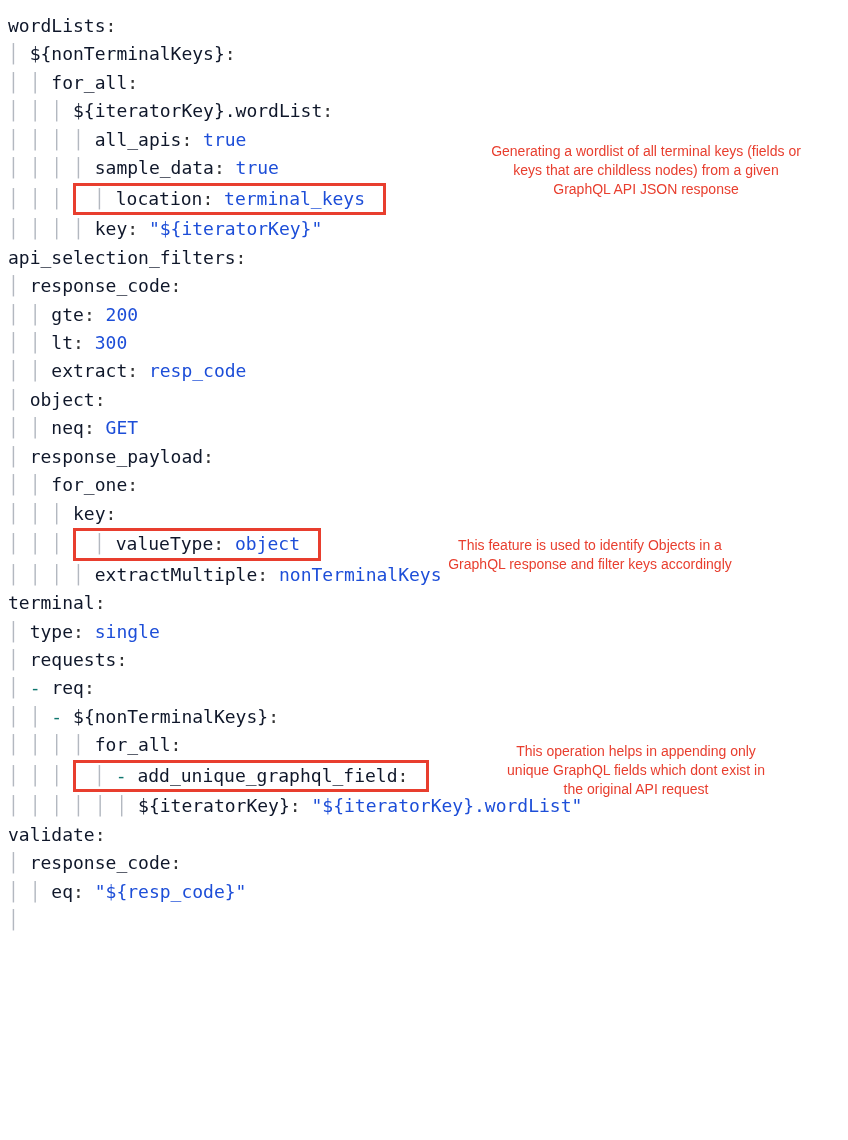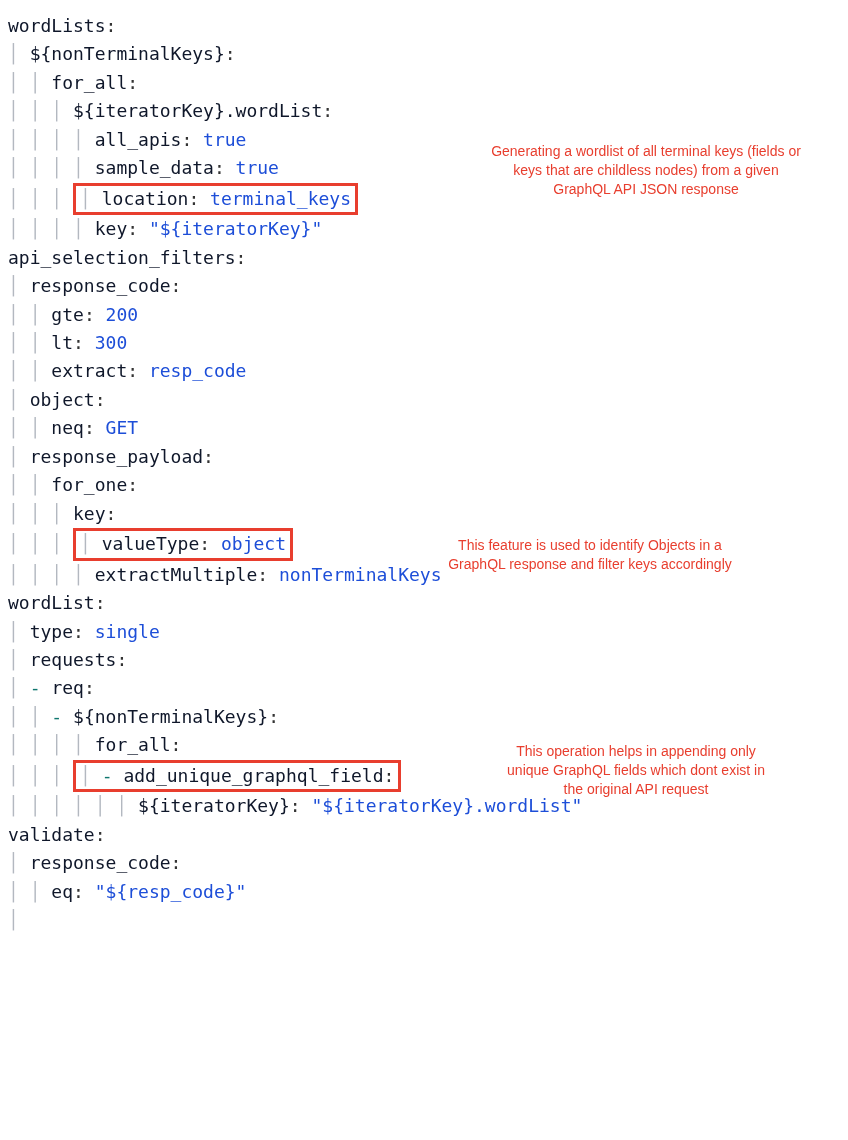--- a/index.html
+++ b/index.html
@@ -31,7 +31,7 @@
 
 .hl {
   border: 3px solid #e83e2e;
-  padding: 0 4px;
+  padding: 0 18px;
   display: inline-block;
   line-height: 1.48;
 }

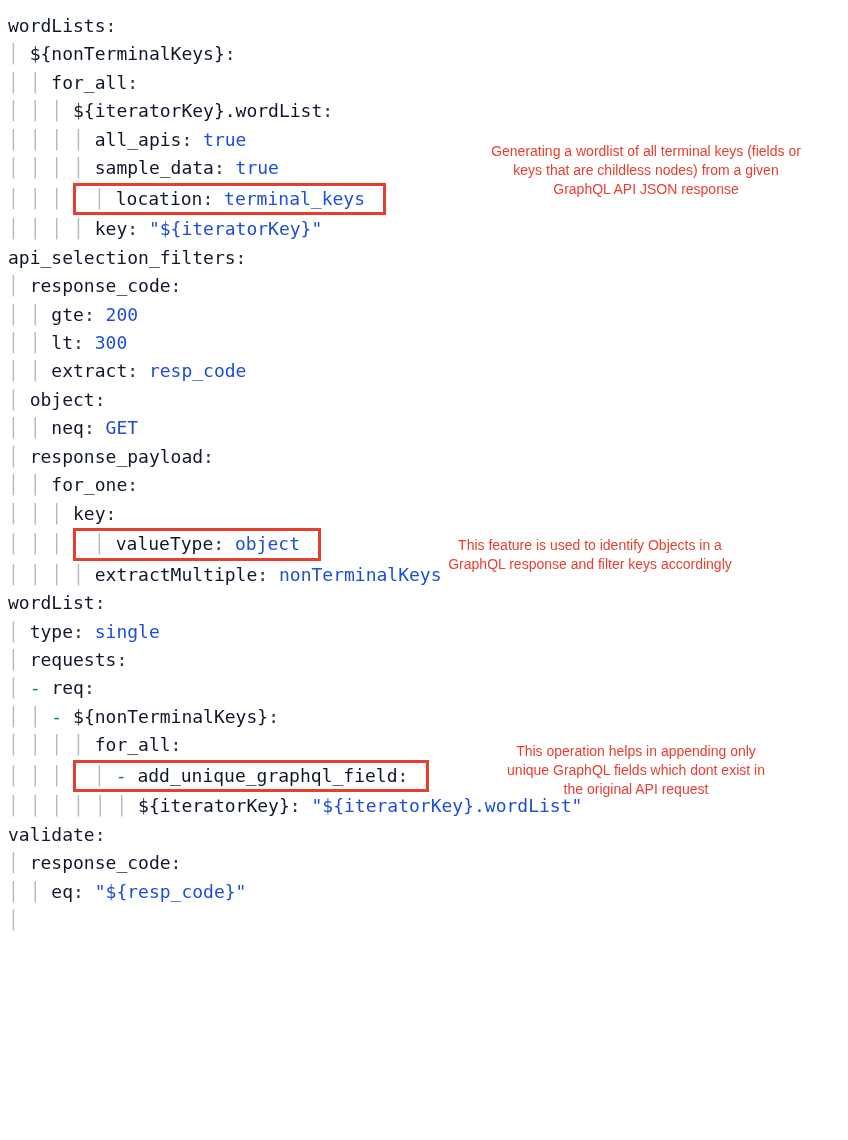--- a/index.html
+++ b/index.html
@@ -72,7 +72,7 @@
 <span class="guide">│ │ │ </span><span class="k">key</span>:
 <span class="guide">│ │ │ </span><span class="hl"><span class="guide">│ </span><span class="k">valueType</span>: <span class="v">object</span></span>
 <span class="guide">│ │ │ │ </span><span class="k">extractMultiple</span>: <span class="v">nonTerminalKeys</span>
-<span class="k">wordList</span>:
+<span class="k">terminal</span>:
 <span class="guide">│ </span><span class="k">type</span>: <span class="v">single</span>
 <span class="guide">│ </span><span class="k">requests</span>:
 <span class="guide">│ </span><span class="dash">-</span> <span class="k">req</span>:

